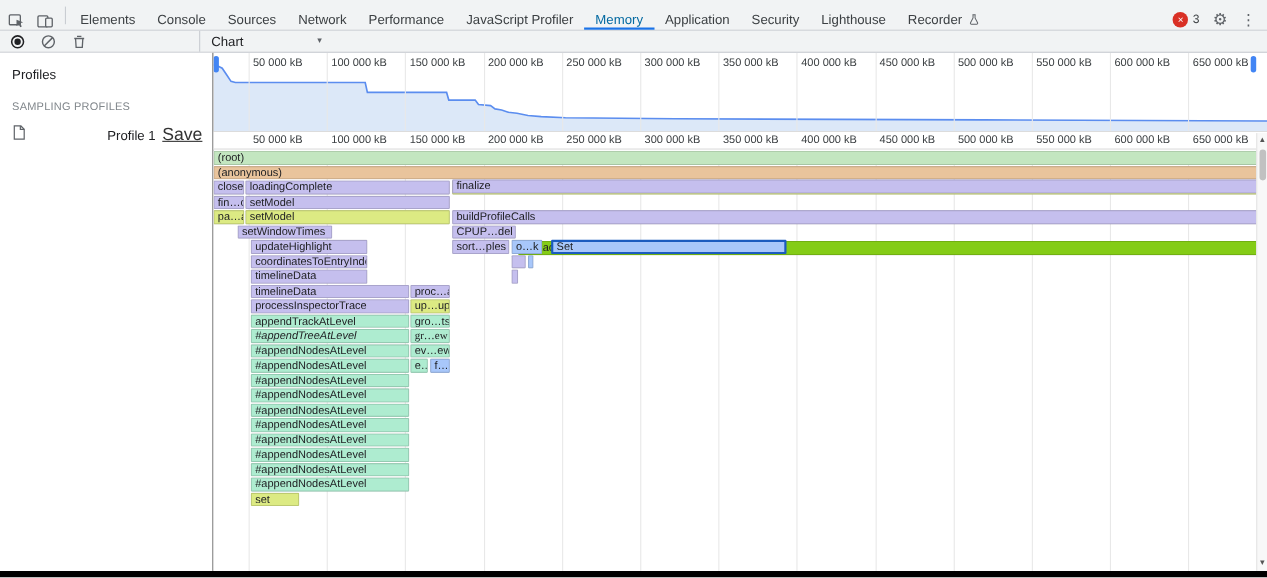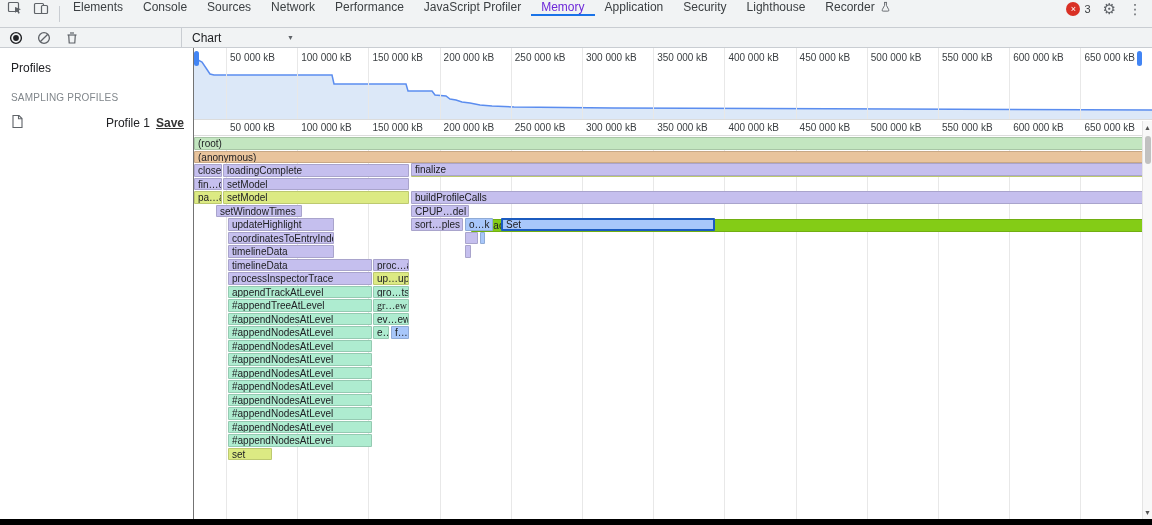--- a/index.html
+++ b/index.html
@@ -9,7 +9,7 @@
   .devtools { position: relative; width: 1152px; height: 519px; background: #fff; overflow: hidden; color: #202124; }
 
   
-  .tabbar { display: flex; align-items: flex-start; height: 28px; background: #f1f3f4; border-bottom: 1px solid #c9cdd2; font-size: 12px; color: #3c4043; }
+  .tabbar { display: flex; align-items: flex-end; height: 28px; background: #f1f3f4; border-bottom: 1px solid #c9cdd2; font-size: 12px; color: #3c4043; }
   .icons-left { display: flex; align-items: center; padding: 0 2px; }
   .icon-btn { width: 26px; height: 100%; display: flex; align-items: center; justify-content: center; cursor: pointer; }
   .vsep { width: 1px; height: 16px; background: #c9cdd2; align-self: center; margin: 0 3px; }

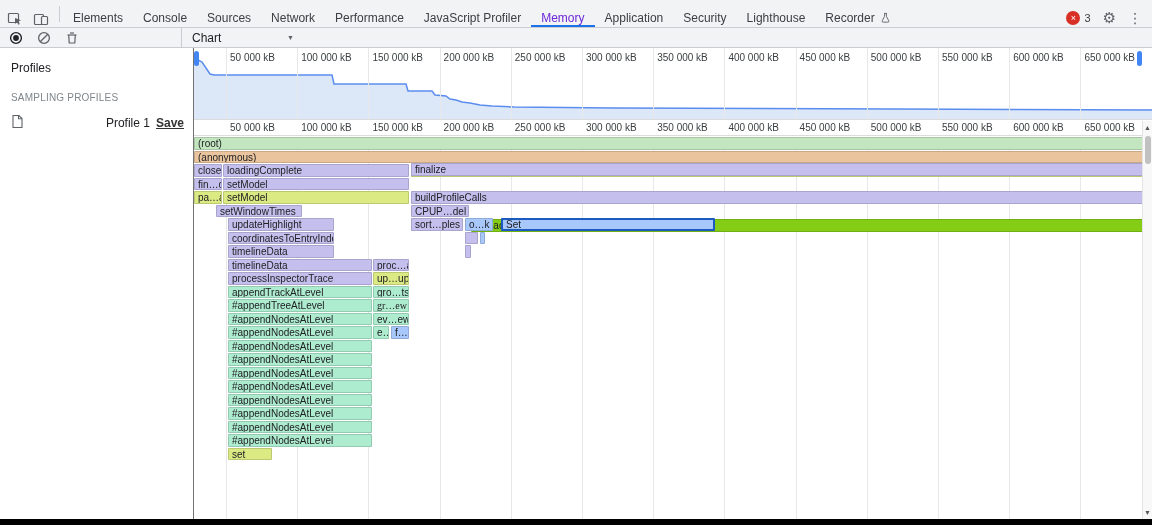--- a/index.html
+++ b/index.html
@@ -15,7 +15,7 @@
   .vsep { width: 1px; height: 16px; background: #c9cdd2; align-self: center; margin: 0 3px; }
   .tabstrip { display: flex; align-items: stretch; }
   .tab { display: flex; align-items: center; gap: 5px; padding: 0 10px; border-bottom: 2px solid transparent; cursor: pointer; white-space: nowrap; }
-  .tab.active { color: #6d28d9; border-bottom-color: #1a73e8; }
+  .tab.active { color: #0369a1; border-bottom-color: #1a73e8; }
   .tabbar-right { margin-left: auto; display: flex; align-items: center; gap: 12px; padding-right: 10px; }
   .err { display: flex; align-items: center; gap: 4px; cursor: pointer; }
   .errdot { width: 14px; height: 14px; border-radius: 50%; background: #d93025; color: #fff; font-size: 9px; line-height: 14px; text-align: center; }

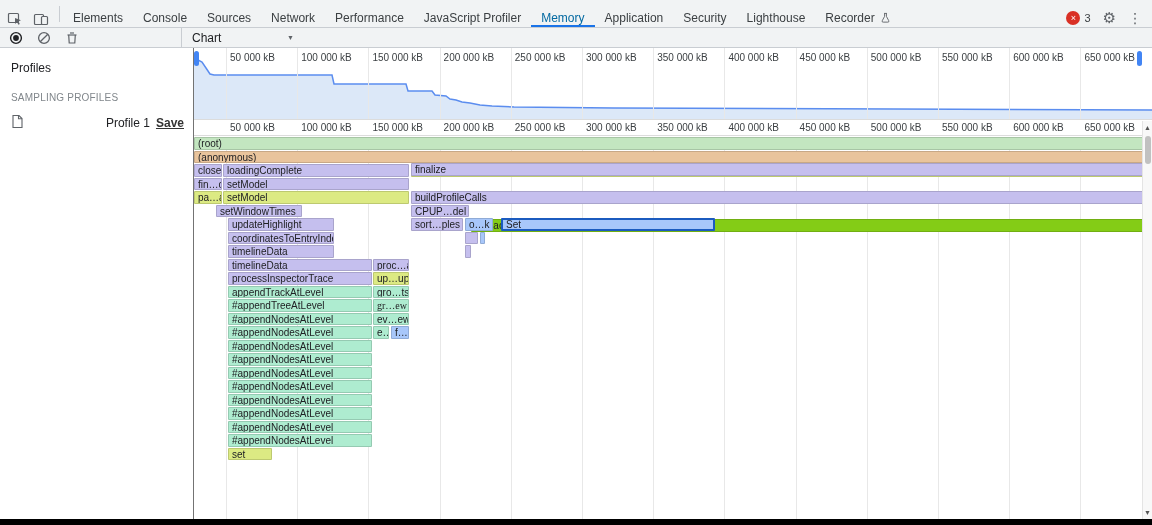--- a/index.html
+++ b/index.html
@@ -37,7 +37,7 @@
   .sb-section { font-size: 10px; color: #80868b; padding: 17px 0 9px 11px; letter-spacing: .2px; }
   .profile-row { display: flex; align-items: center; height: 22px; padding: 0 9px 0 10px; gap: 6px; cursor: pointer; }
   .profile-name { font-size: 12px; flex: 1; text-align: right; }
-  .save-link { font-size: 12px; color: #333; text-decoration: underline; cursor: pointer; font-weight: bold; }
+  .save-link { font-size: 16px; color: #333; text-decoration: underline; cursor: pointer; }
 
   .panel { position: relative; flex: 1; overflow: hidden; }
 

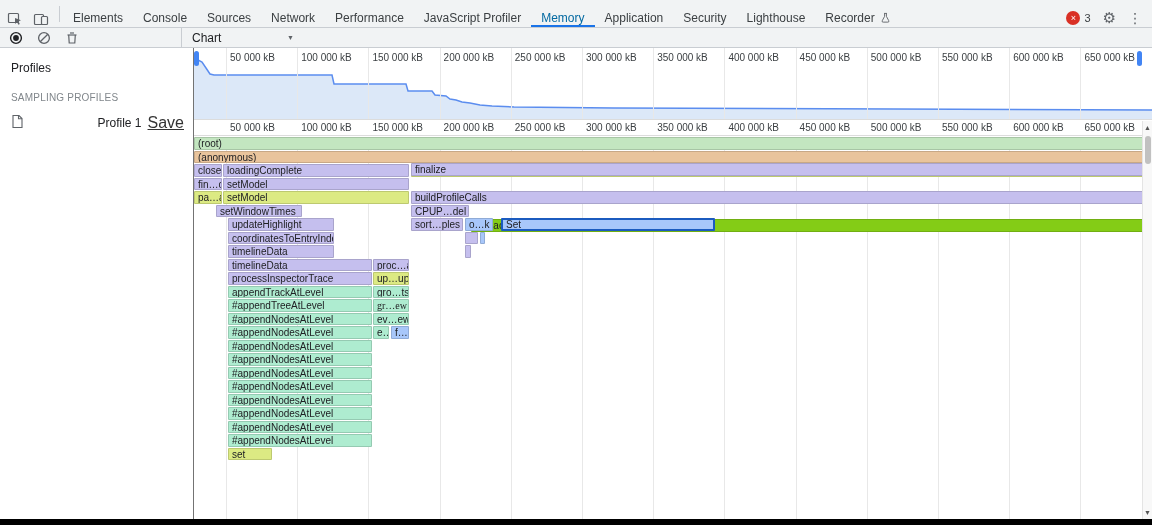--- a/index.html
+++ b/index.html
@@ -280,7 +280,7 @@
           <div class="frame" style="left: 179px; top: 135px; width: 36px; background: rgb(220, 234, 131);">up…up</div>
           <div class="frame" style="left: 34px; top: 148.5px; width: 144px; background: rgb(174, 236, 208);">appendTrackAtLevel</div>
           <div class="frame" style="left: 179px; top: 148.5px; width: 36px; background: rgb(174, 236, 208);">gro…ts</div>
-          <div class="frame" style="left: 34px; top: 162px; width: 144px; background: rgb(174, 236, 208);">#appendTreeAtLevel</div>
+          <div class="frame" style="left: 34px; top: 162px; width: 144px; background: rgb(174, 236, 208); font-style: italic;">#appendTreeAtLevel</div>
           <div class="frame" style="left: 179px; top: 162px; width: 36px; background: rgb(174, 236, 208); font-family: Liberation Serif, serif;">gr…ew</div>
           <div class="frame" style="left: 34px; top: 175.5px; width: 144px; background: rgb(174, 236, 208);">#appendNodesAtLevel</div>
           <div class="frame" style="left: 179px; top: 175.5px; width: 36px; background: rgb(174, 236, 208);">ev…ew</div>

